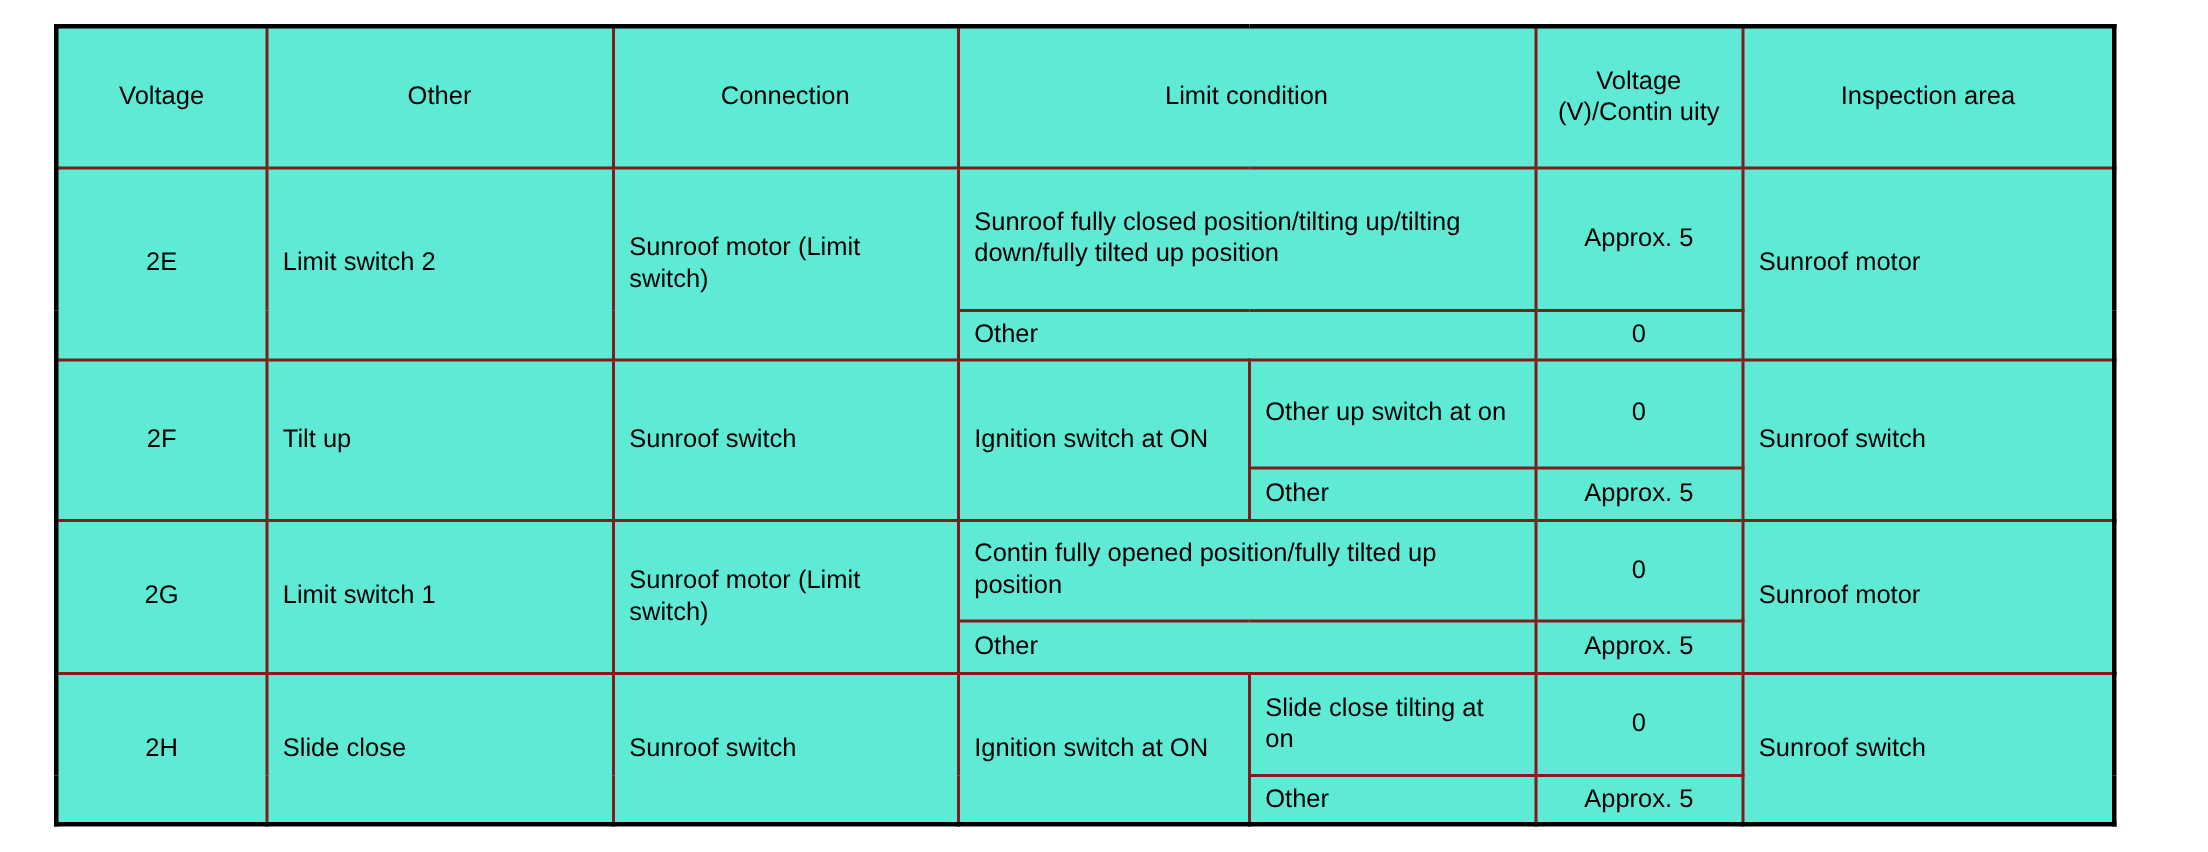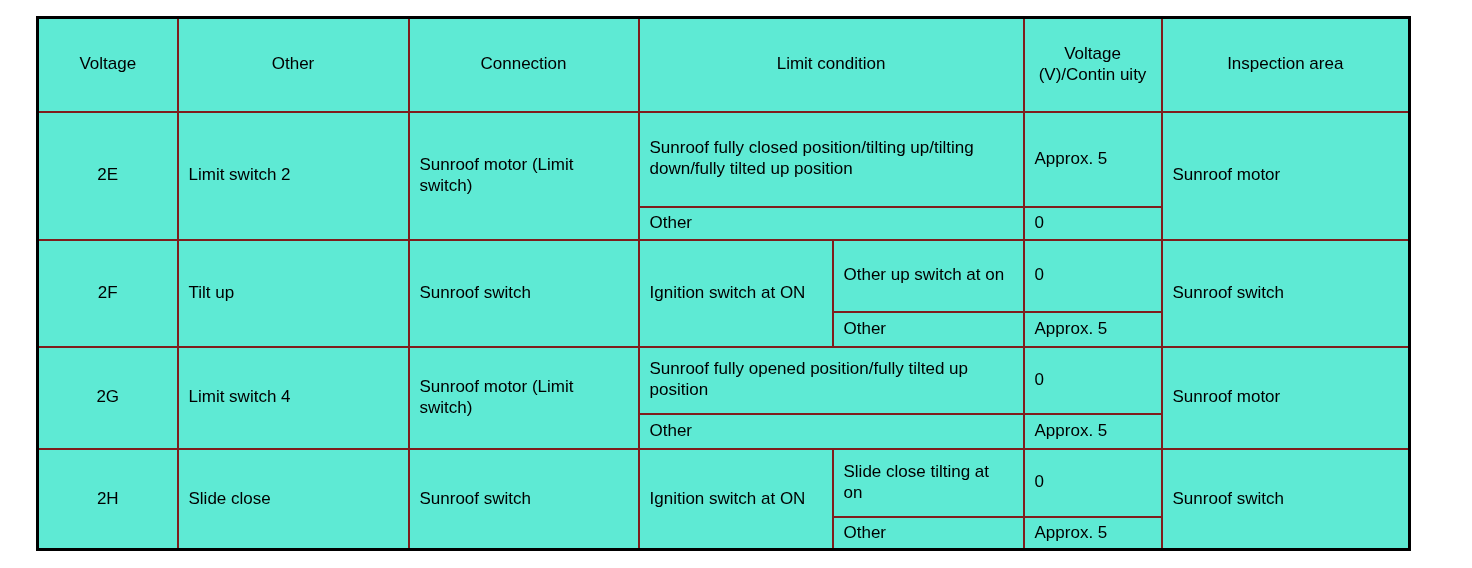--- a/index.html
+++ b/index.html
@@ -77,7 +77,7 @@
     text-align: left;
   }
   td.voltage {
-    text-align: left;
+    text-align: center;
   }
 
   

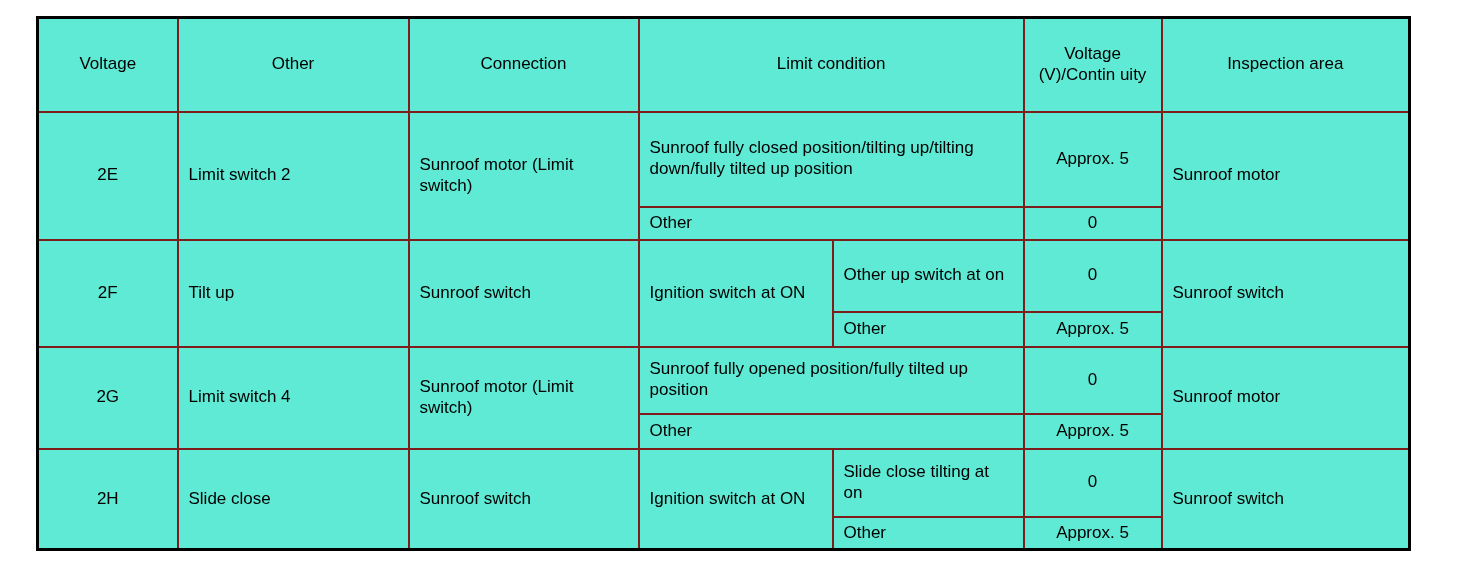--- a/index.html
+++ b/index.html
@@ -153,7 +153,7 @@
         <td class="terminal block-top" rowspan="2">2G</td>
         <td class="signal block-top" rowspan="2">Limit switch 4</td>
         <td class="connection block-top" rowspan="2">Sunroof motor (Limit switch)</td>
-        <td class="testcond block-top" colspan="2">Sunroof fully opened position/fully tilted up position</td>
+        <td class="testcond block-top" colspan="2">Contin fully opened position/fully tilted up position</td>
         <td class="voltage block-top">0</td>
         <td class="area block-top" rowspan="2">Sunroof motor</td>
       </tr>

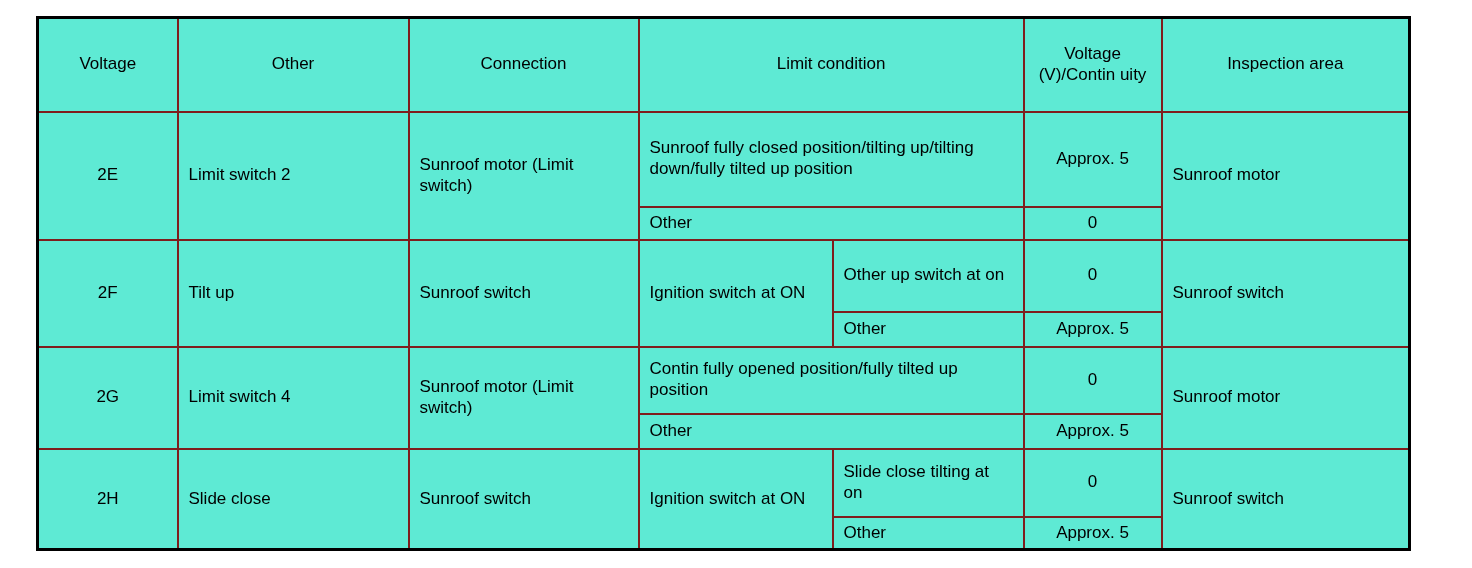--- a/index.html
+++ b/index.html
@@ -151,7 +151,7 @@
 
       <tr class="r3a">
         <td class="terminal block-top" rowspan="2">2G</td>
-        <td class="signal block-top" rowspan="2">Limit switch 4</td>
+        <td class="signal block-top" rowspan="2">Limit switch 1</td>
         <td class="connection block-top" rowspan="2">Sunroof motor (Limit switch)</td>
         <td class="testcond block-top" colspan="2">Contin fully opened position/fully tilted up position</td>
         <td class="voltage block-top">0</td>

